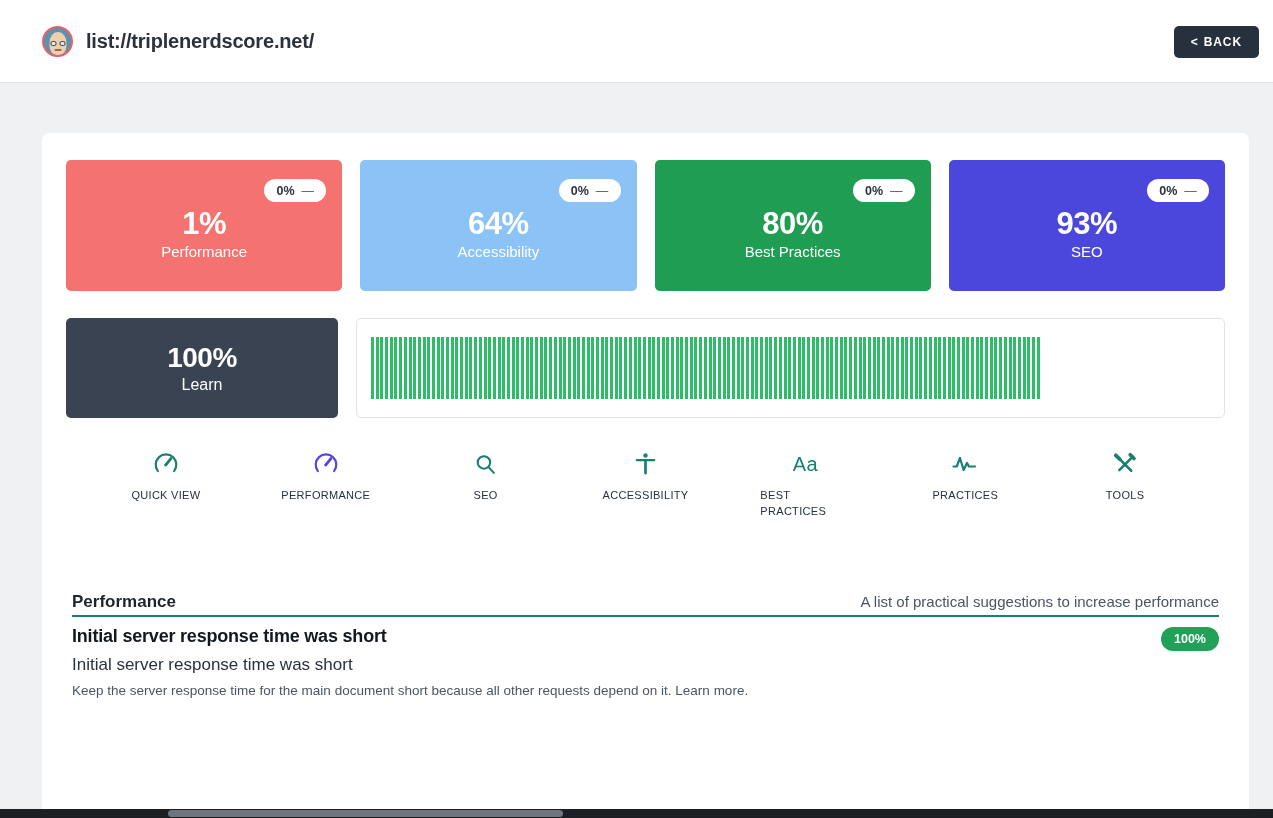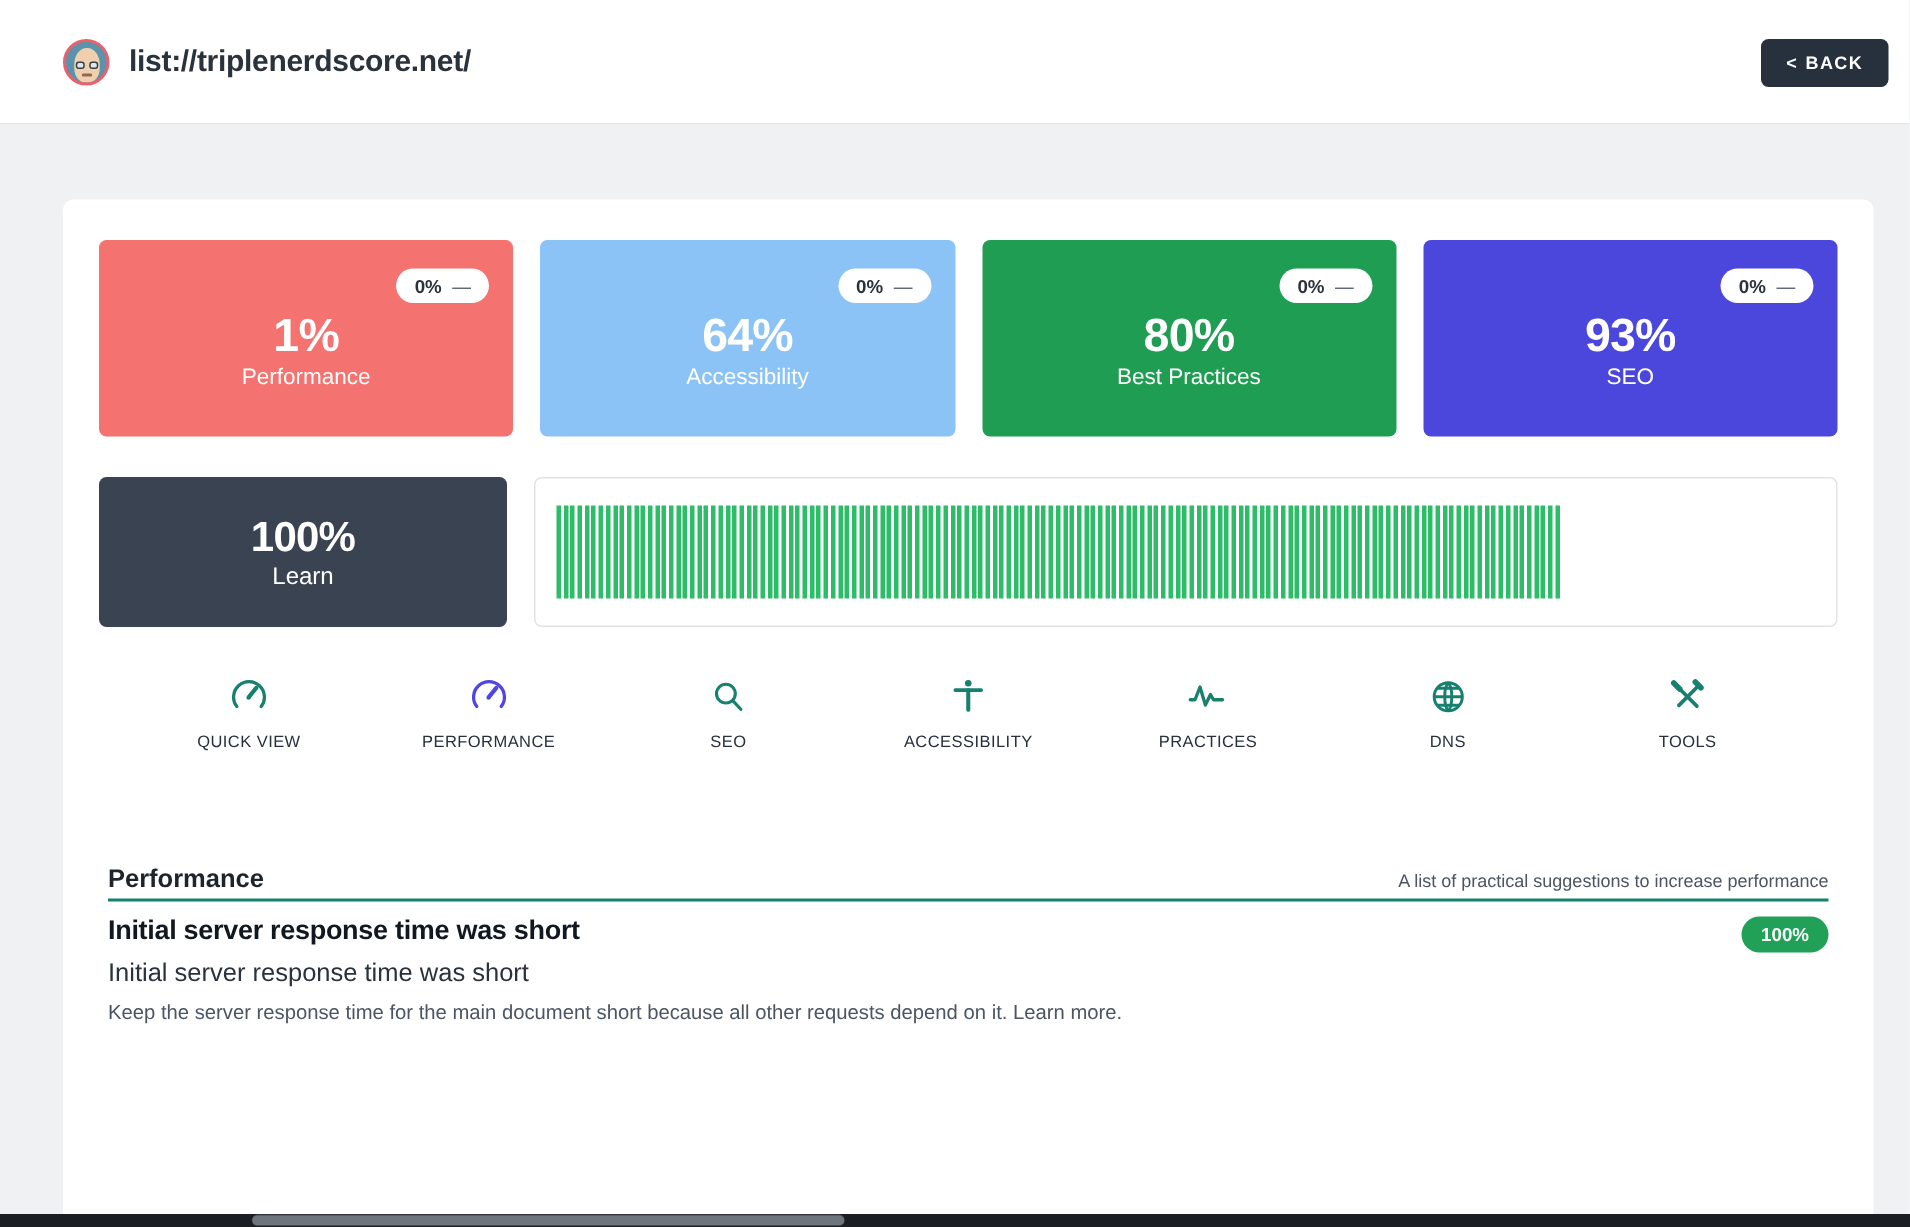--- a/index.html
+++ b/index.html
@@ -440,6 +440,12 @@
         <span class="cap">ACCESSIBILITY</span>
       </div>
 
+      <div class="goto-item">
+        <span class="ico">
+          <span style="font-size:20px;color:#17806e;font-family:'Liberation Sans',sans-serif;letter-spacing:0.5px;">Aa</span>
+        </span>
+        <span class="cap">BEST PRACTICES</span>
+      </div>
 
       <div class="goto-item">
         <span class="ico">

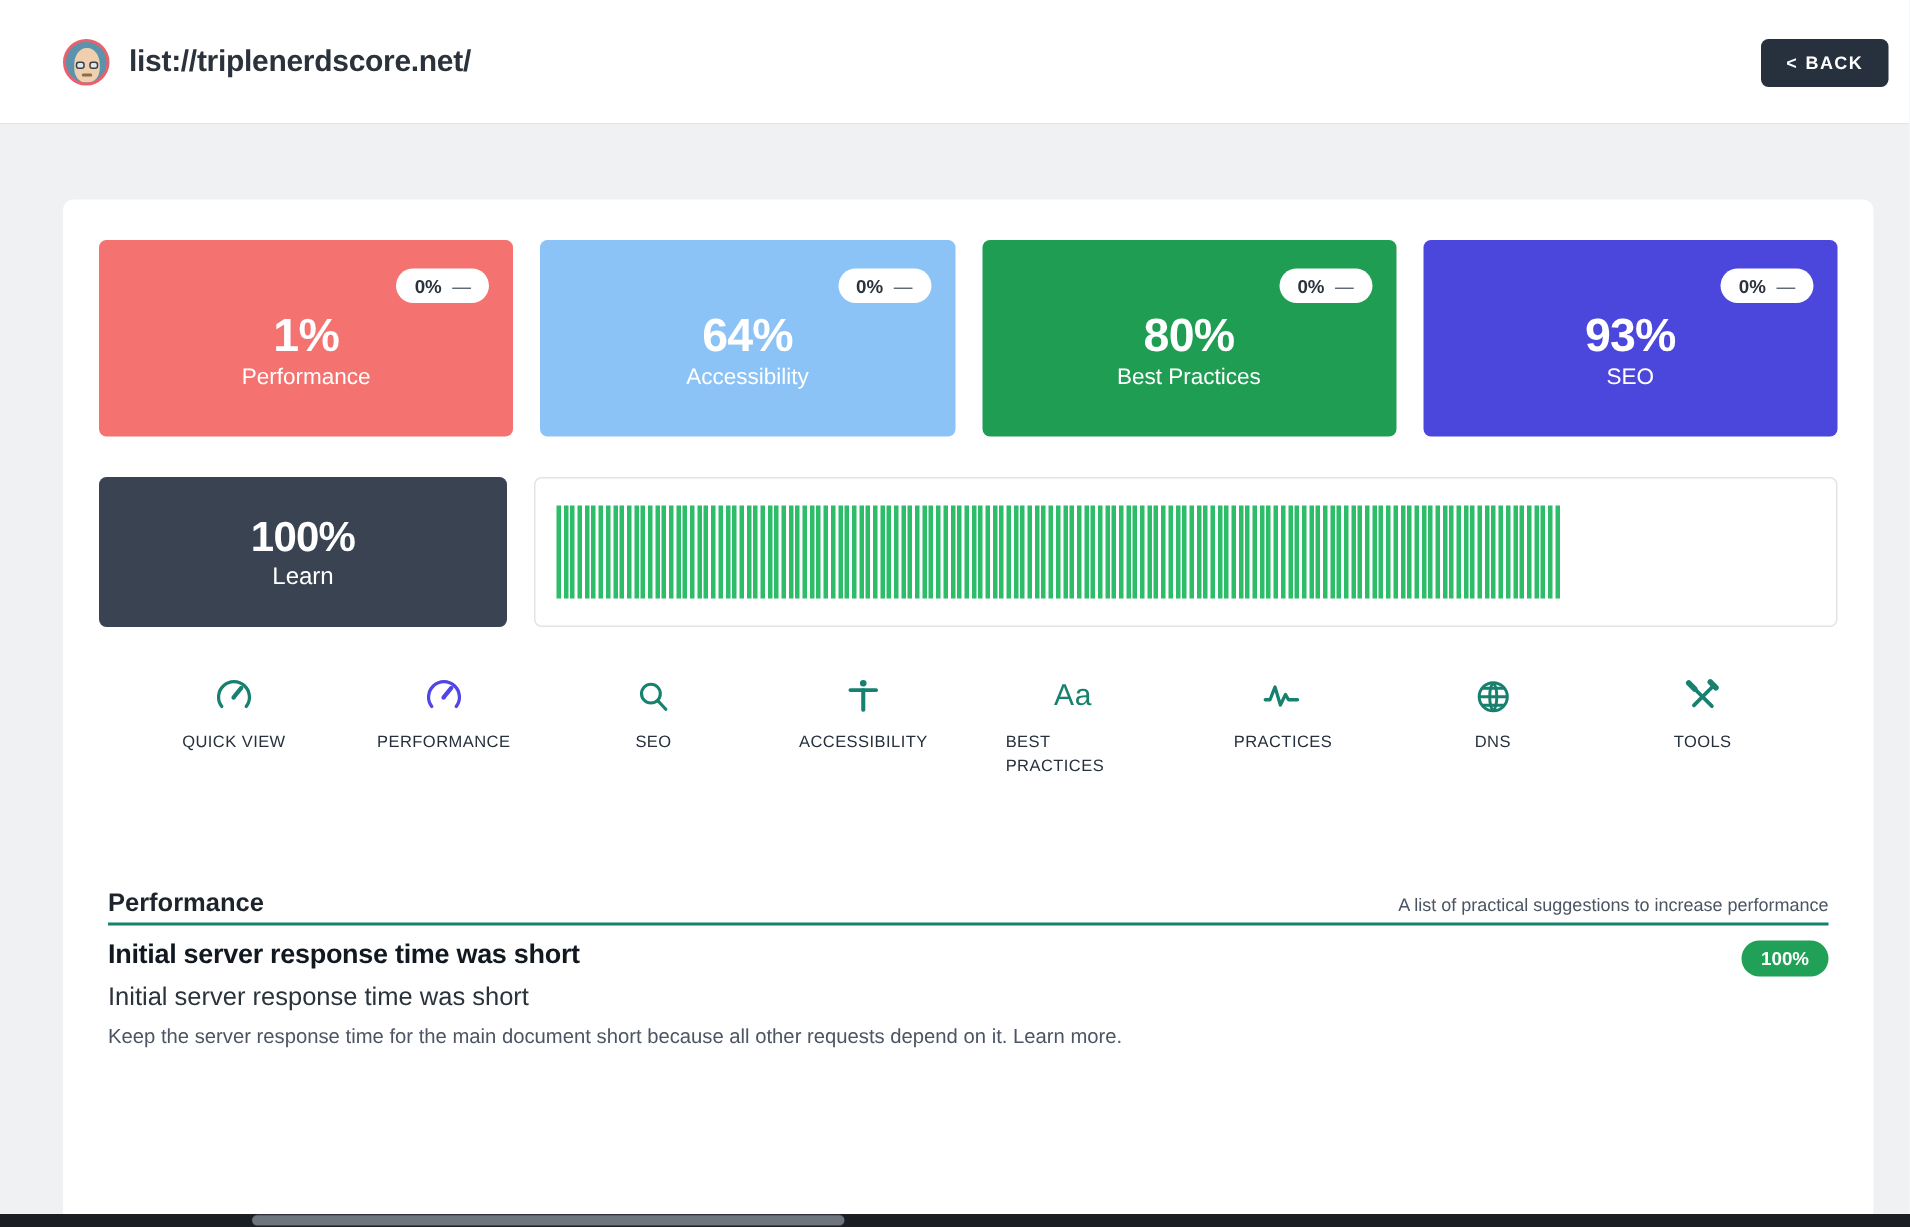--- a/index.html
+++ b/index.html
@@ -456,16 +456,6 @@
         <span class="cap">PRACTICES</span>
       </div>
 
-      <div class="goto-item">
-        <span class="ico">
-          <svg width="25" height="25" viewBox="0 0 24 24" fill="none" stroke="#17806e" stroke-width="1.9">
-            <circle cx="12" cy="12" r="9"></circle>
-            <path d="M3 12h18M12 3c3 3.2 3 14.6 0 18M12 3C9 6.2 9 17.6 12 21"></path>
-            <path d="M4.8 6.6h14.4M4.8 17.4h14.4"></path>
-          </svg>
-        </span>
-        <span class="cap">DNS</span>
-      </div>
 
       <div class="goto-item">
         <span class="ico">

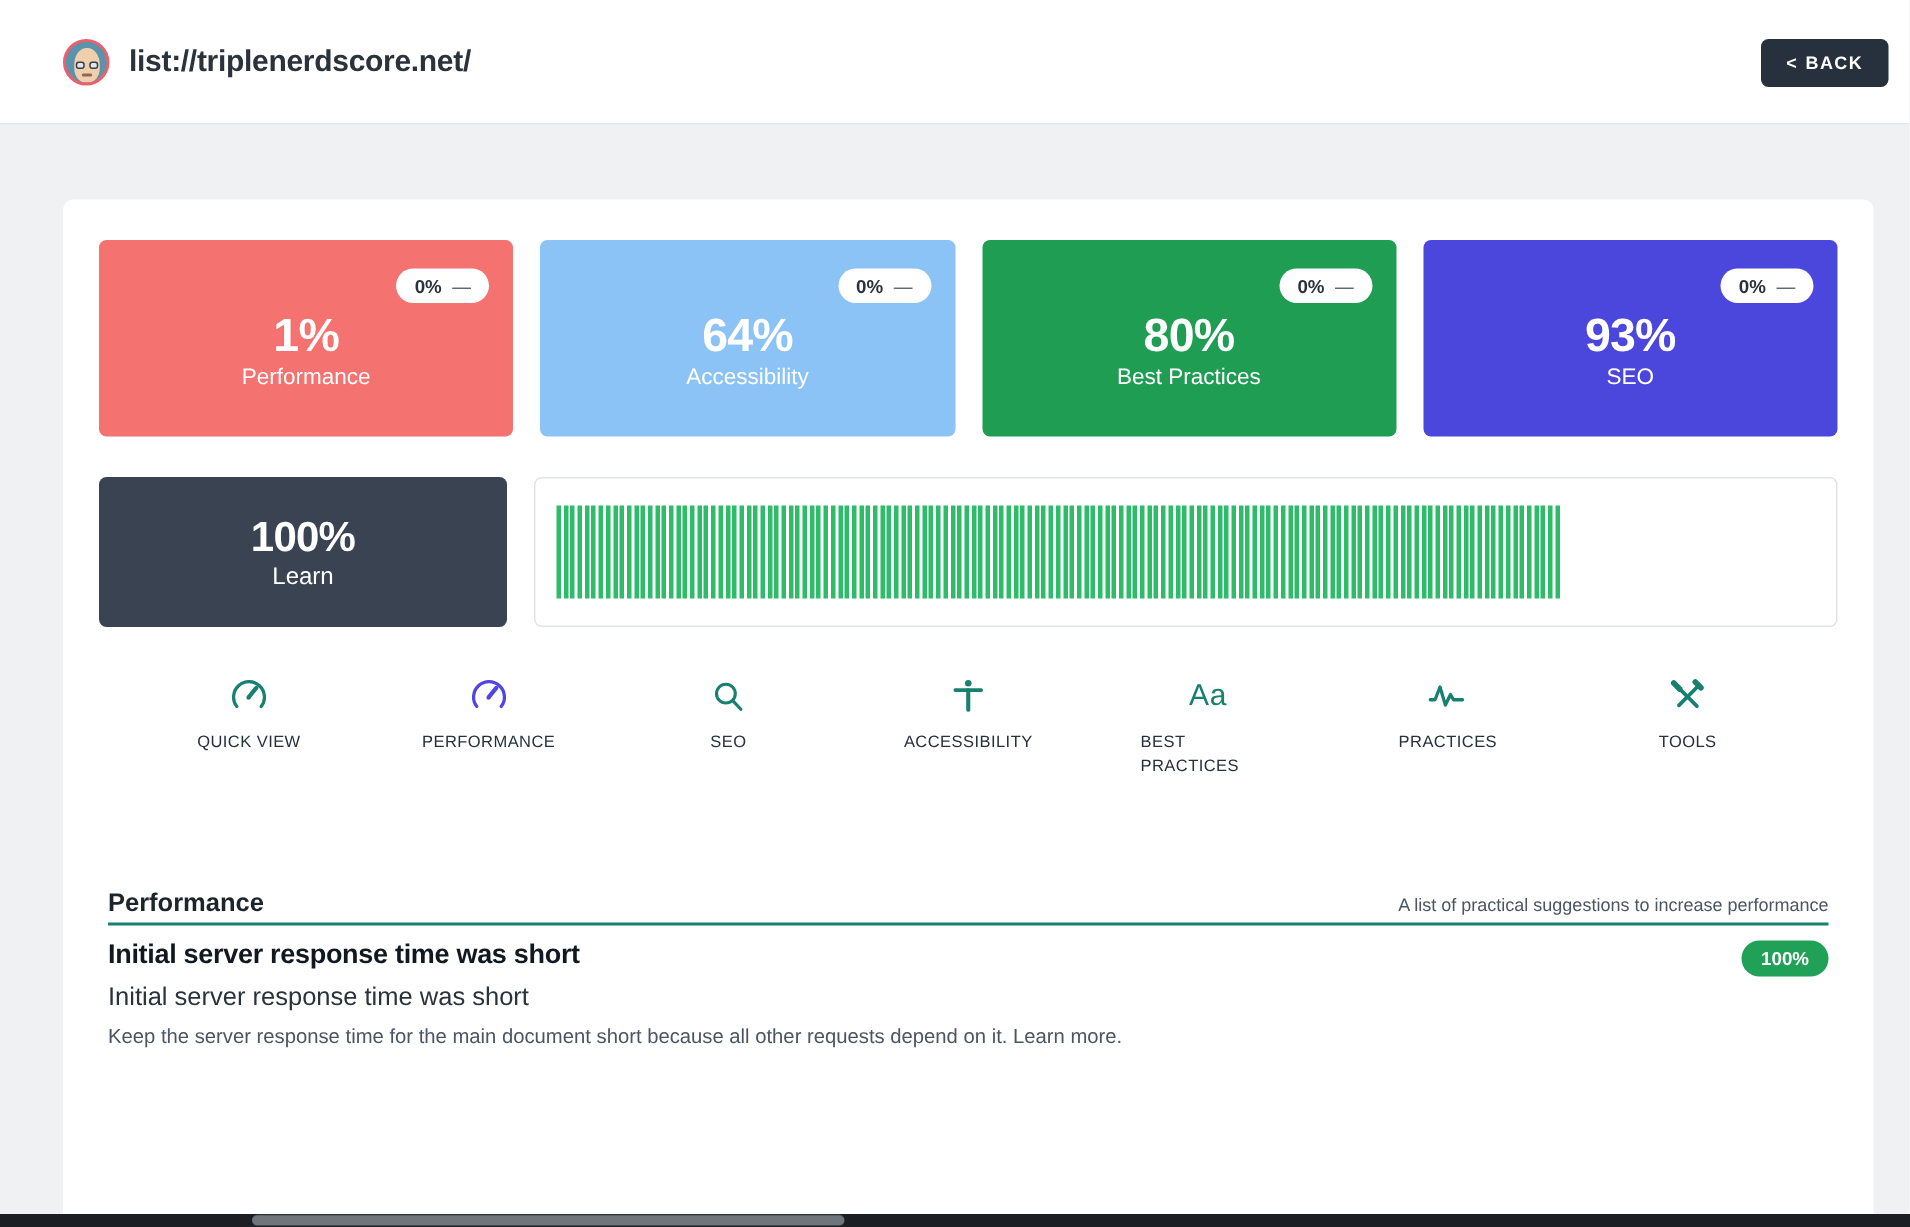--- a/index.html
+++ b/index.html
@@ -156,7 +156,7 @@
     padding-bottom: 3px;
   }
   .perf-head .h { font-size: 17px; font-weight: bold; color: #1d242c; }
-  .perf-head .sub { font-size: 12px; color: #4b5563; padding-bottom: 2px; }
+  .perf-head .sub { font-size: 15px; color: #4b5563; padding-bottom: 2px; }
 
   .audit { position: relative; padding-top: 9px; }
   .audit .pill {

